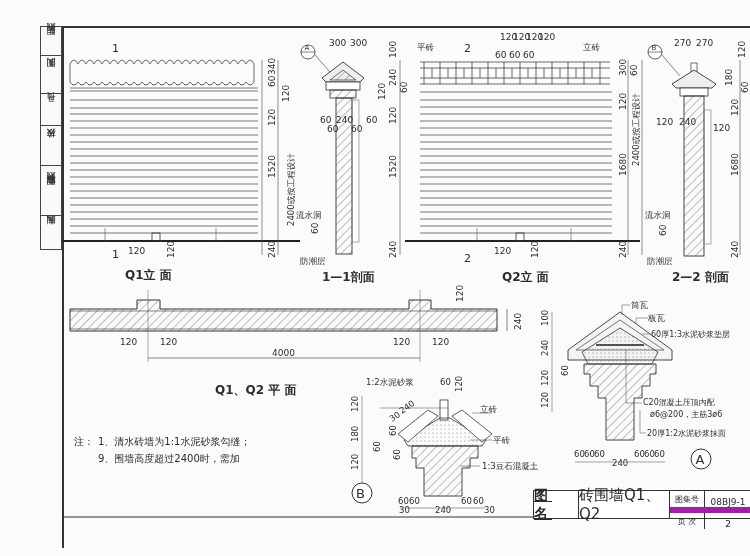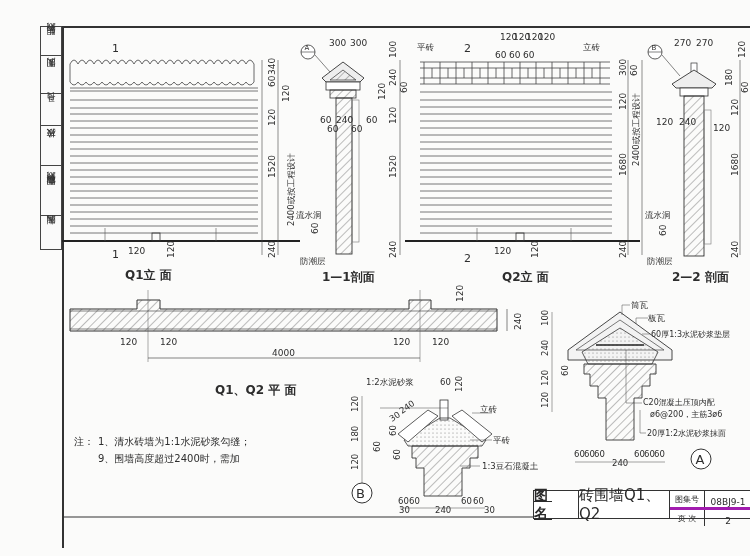--- a/index.html
+++ b/index.html
@@ -15,7 +15,7 @@
   .tb-name-label{width:44px;border-right:1px solid #333;display:flex;align-items:center;justify-content:center;font-size:14px;font-weight:bold;letter-spacing:4px;text-decoration:underline;}
   .tb-name{width:90px;border-right:1px solid #333;display:flex;align-items:center;justify-content:center;font-size:15px;}
   .tb-right{flex:1;display:flex;flex-direction:column;}
-  .tb-row{flex:1;display:flex;border-bottom:3px solid #a21caf;}
+  .tb-row{flex:1;display:flex;border-bottom:6px solid #a21caf;}
   .tb-row:last-child{border-bottom:none;}
   .tb-k{width:34px;border-right:1px solid #333;font-size:8px;display:flex;align-items:center;justify-content:center;}
   .tb-v{flex:1;font-size:9px;display:flex;align-items:center;justify-content:center;margin-top:6px;}

